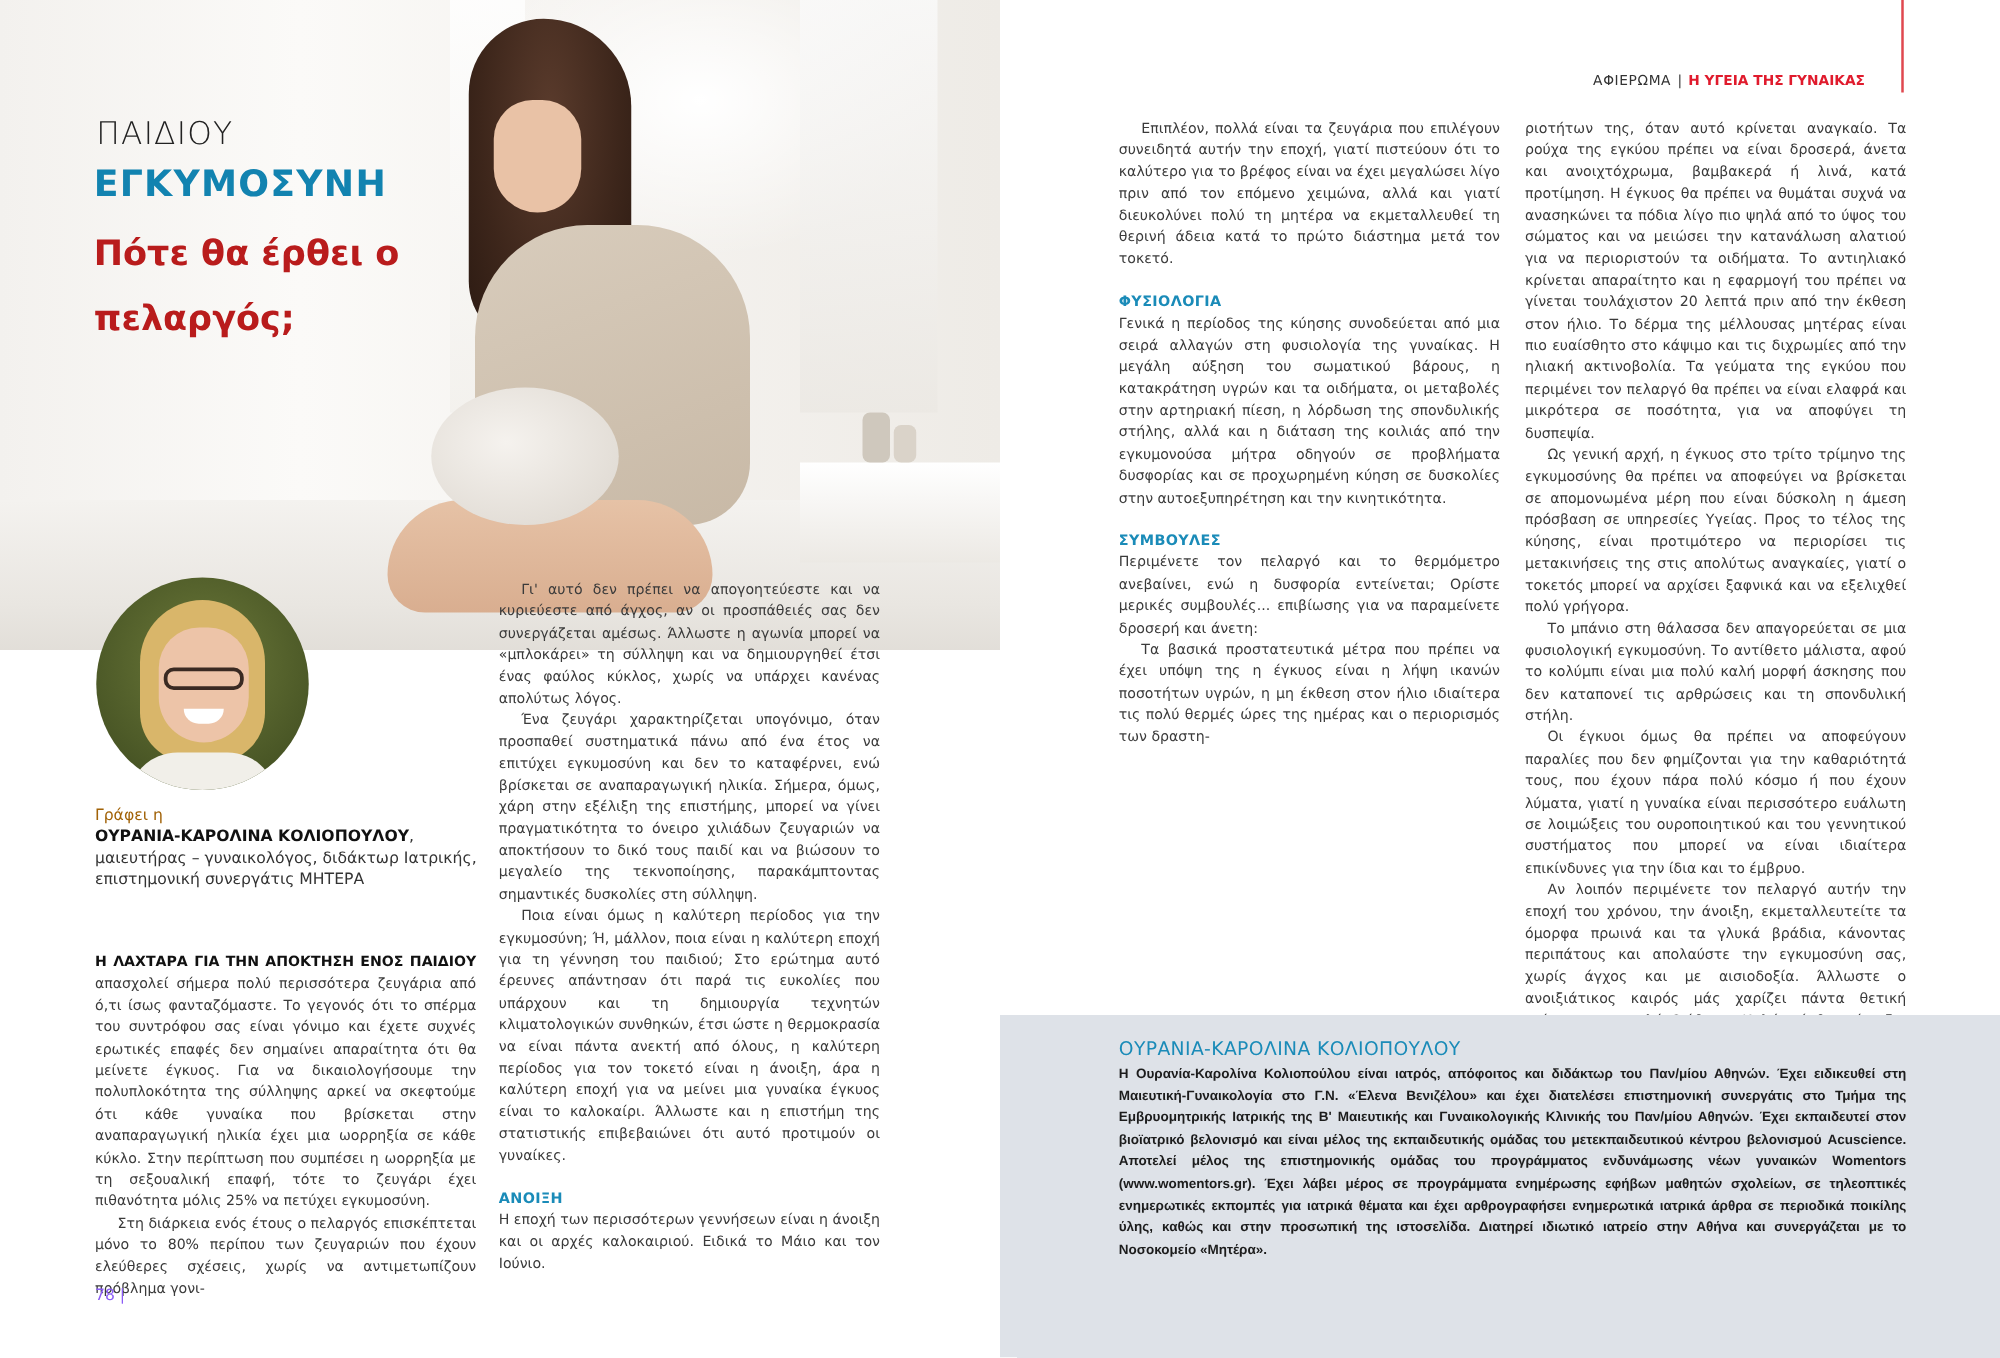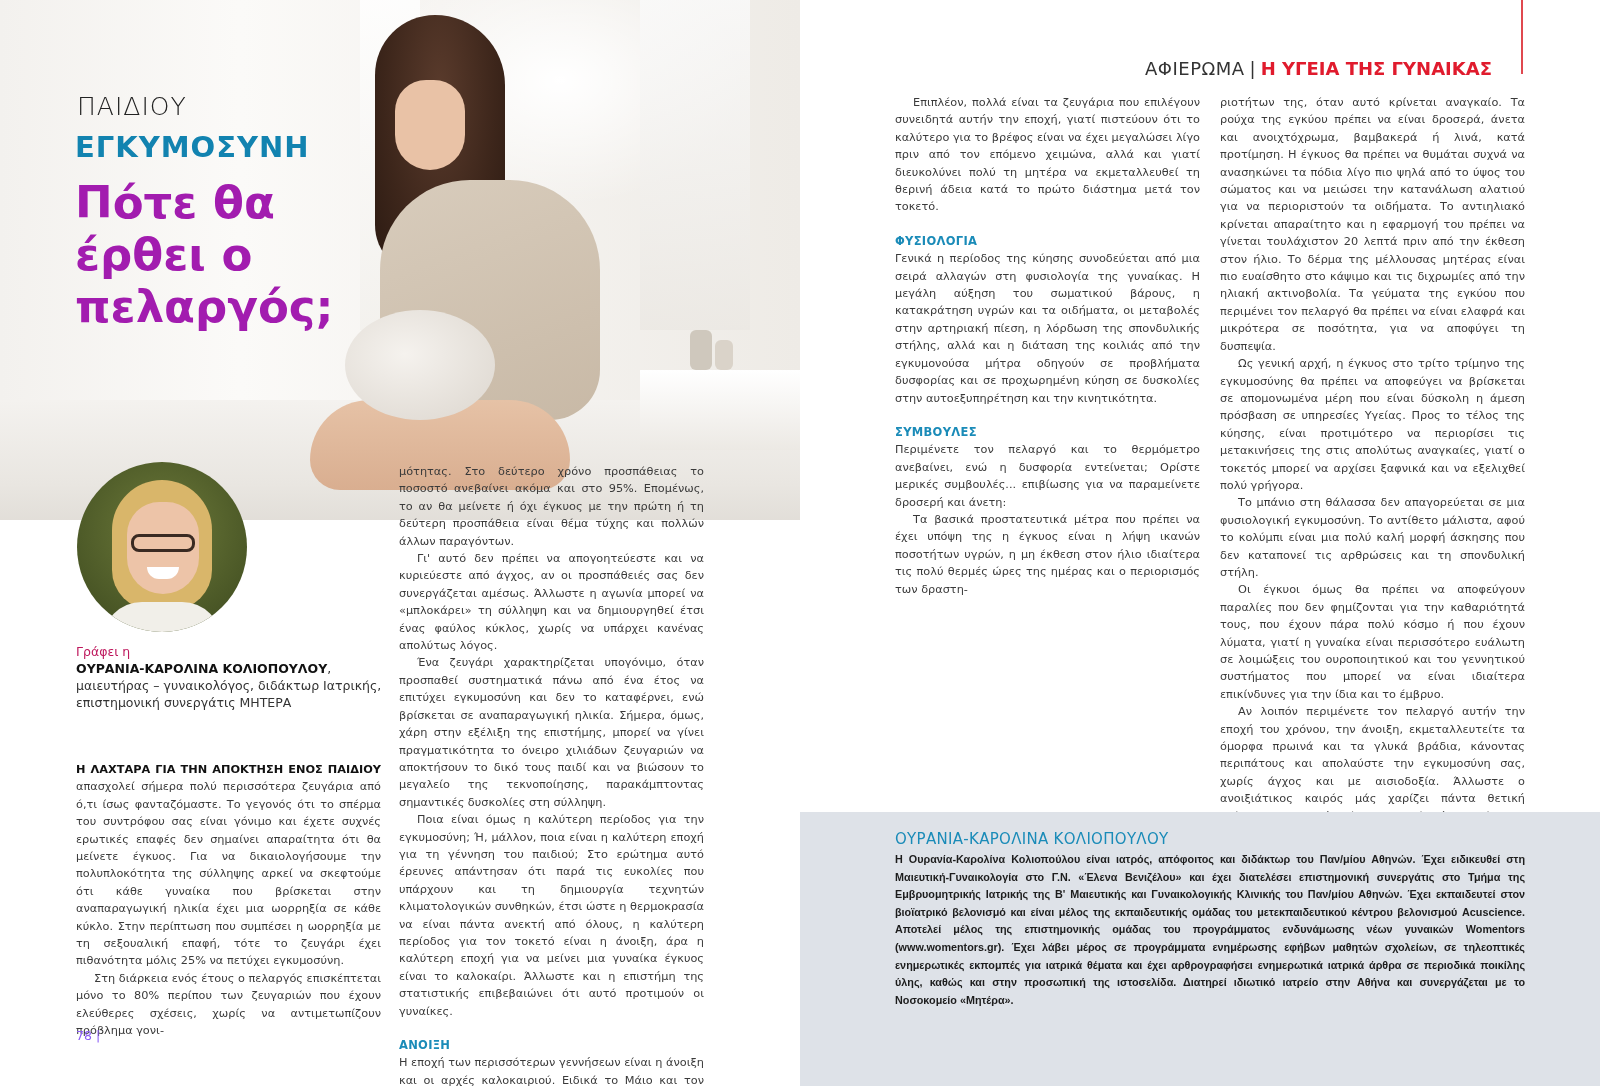--- a/index.html
+++ b/index.html
@@ -102,7 +102,7 @@
   .page-num { position: absolute; left: 76px; top: 1028px; font-size: 12.5px; color: #8b5cf6; }
 
   
-  .section-head { position: absolute; right: 108px; top: 58px; font-size: 18px; white-space: nowrap; }
+  .section-head { position: absolute; right: 108px; top: 58px; font-size: 11px; white-space: nowrap; }
   .section-head .sec-a { color: #333; letter-spacing: .5px; }
   .section-head .sec-sep { color: #333; margin: 0 5px; }
   .section-head .sec-b { color: #e01b2d; font-weight: 700; }

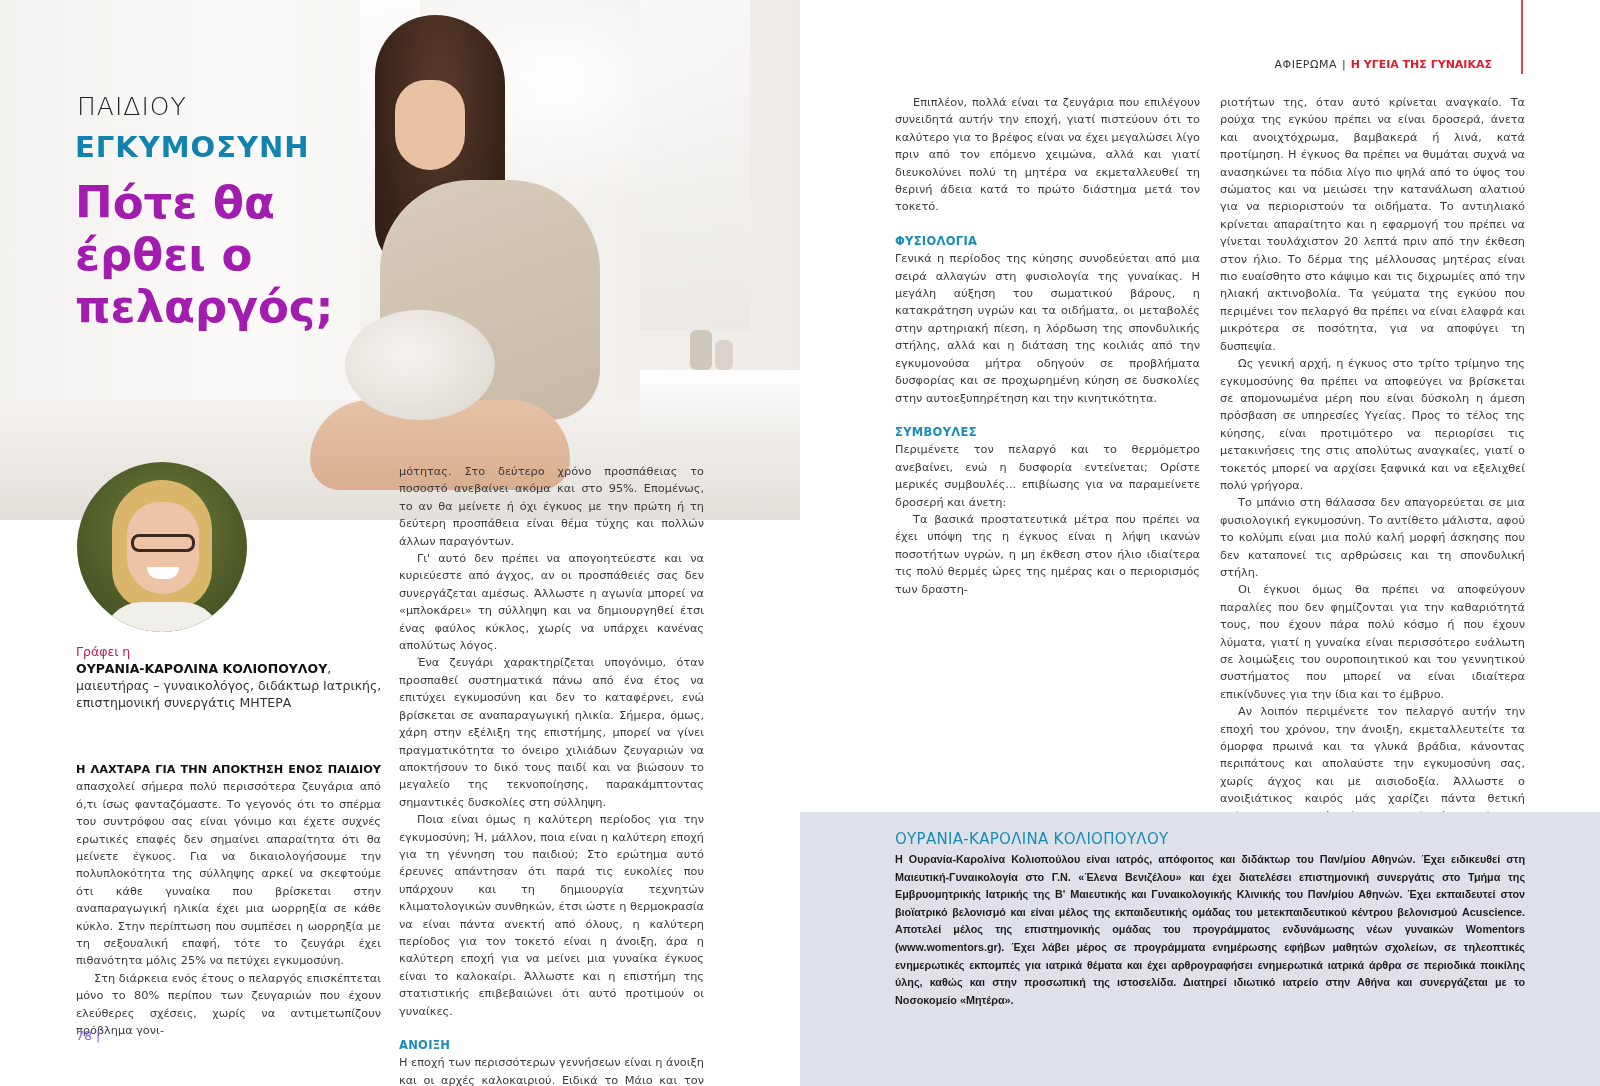--- a/index.html
+++ b/index.html
@@ -60,8 +60,8 @@
     color: #1283b0; letter-spacing: 1px; font-family: "DejaVu Sans", sans-serif;
   }
   .title-sub {
-    position: absolute; left: 75px; top: 177px; font-size: 45px; font-weight: 700;
-    color: #a21caf; line-height: 52px; width: 310px; font-family: "DejaVu Sans", sans-serif;
+    position: absolute; left: 75px; top: 177px; font-size: 28px; font-weight: 700;
+    color: #b91c1c; line-height: 52px; width: 310px; font-family: "DejaVu Sans", sans-serif;
   }
 
   

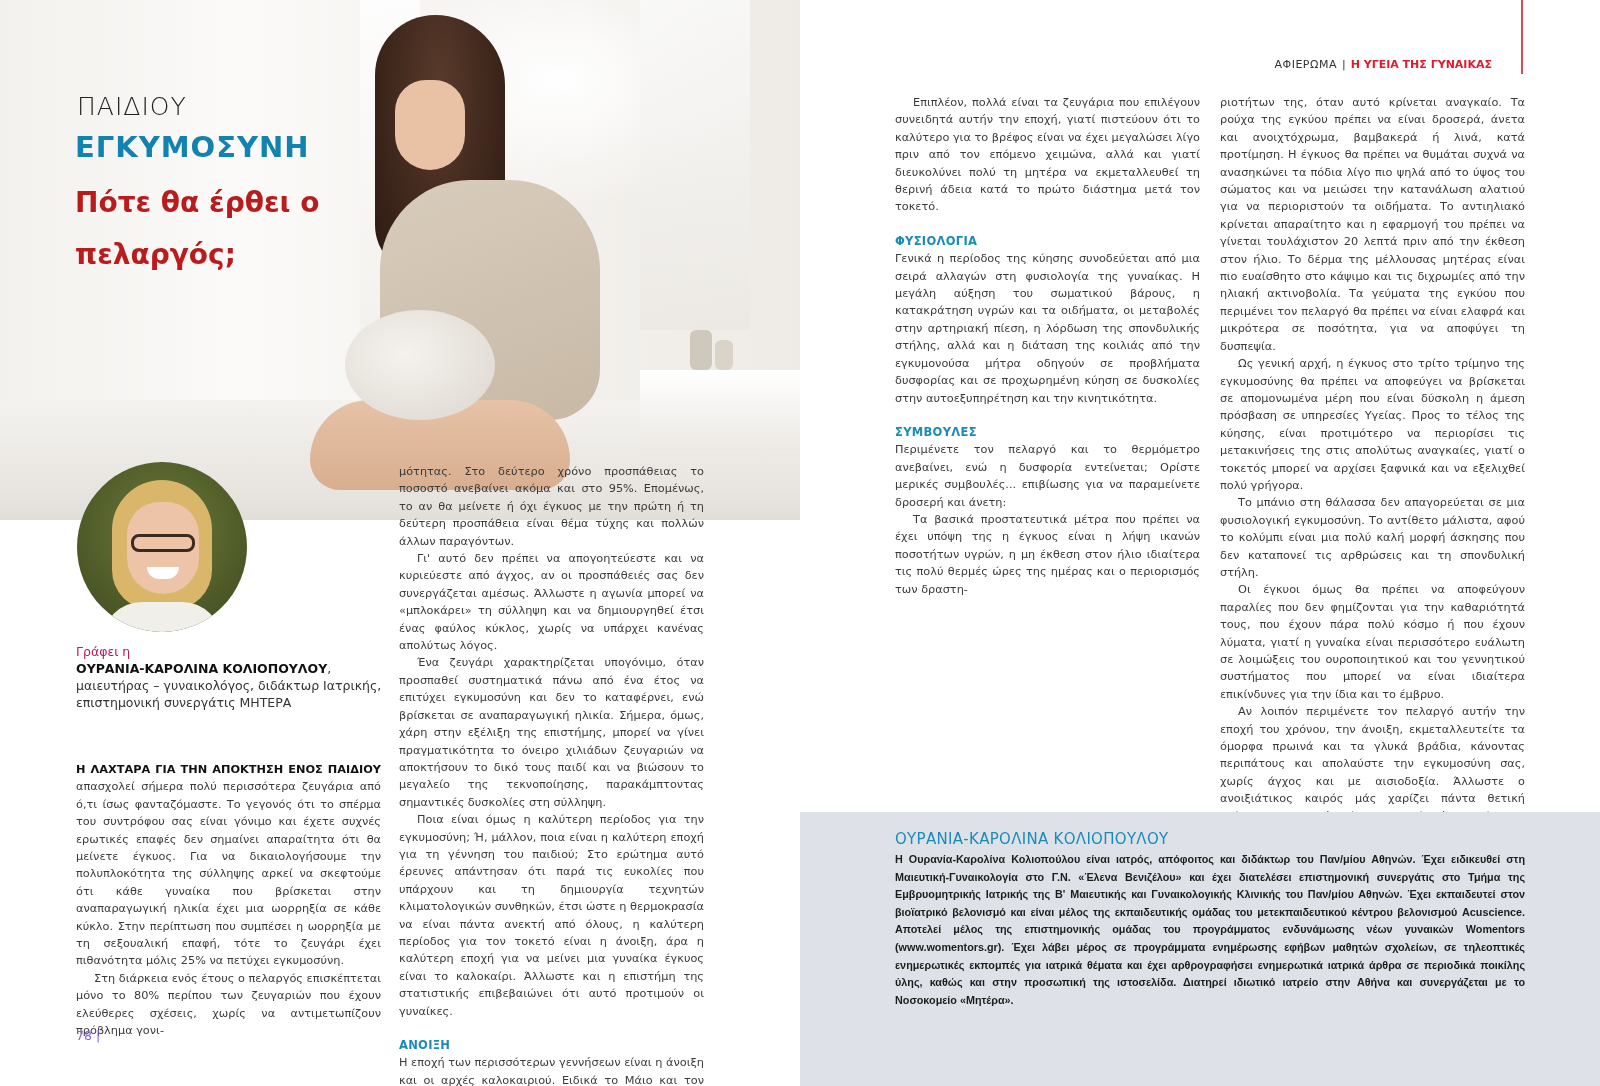--- a/index.html
+++ b/index.html
@@ -156,7 +156,6 @@
 </div>
 
 <div class="col col2">
-  <p class="noindent">μότητας. Στο δεύτερο χρόνο προσπάθειας το ποσοστό ανεβαίνει ακόμα και στο 95%. Επομένως, το αν θα μείνετε ή όχι έγκυος με την πρώτη ή τη δεύτερη προσπάθεια είναι θέμα τύχης και πολλών άλλων παραγόντων.</p>
   <p>Γι' αυτό δεν πρέπει να απογοητεύεστε και να κυριεύεστε από άγχος, αν οι προσπάθειές σας δεν συνεργάζεται αμέσως. Άλλωστε η αγωνία μπορεί να «μπλοκάρει» τη σύλληψη και να δημιουργηθεί έτσι ένας φαύλος κύκλος, χωρίς να υπάρχει κανένας απολύτως λόγος.</p>
   <p>Ένα ζευγάρι χαρακτηρίζεται υπογόνιμο, όταν προσπαθεί συστηματικά πάνω από ένα έτος να επιτύχει εγκυμοσύνη και δεν το καταφέρνει, ενώ βρίσκεται σε αναπαραγωγική ηλικία. Σήμερα, όμως, χάρη στην εξέλιξη της επιστήμης, μπορεί να γίνει πραγματικότητα το όνειρο χιλιάδων ζευγαριών να αποκτήσουν το δικό τους παιδί και να βιώσουν το μεγαλείο της τεκνοποίησης, παρακάμπτοντας σημαντικές δυσκολίες στη σύλληψη.</p>
   <p>Ποια είναι όμως η καλύτερη περίοδος για την εγκυμοσύνη; Ή, μάλλον, ποια είναι η καλύτερη εποχή για τη γέννηση του παιδιού; Στο ερώτημα αυτό έρευνες απάντησαν ότι παρά τις ευκολίες που υπάρχουν και τη δημιουργία τεχνητών κλιματολογικών συνθηκών, έτσι ώστε η θερμοκρασία να είναι πάντα ανεκτή από όλους, η καλύτερη περίοδος για τον τοκετό είναι η άνοιξη, άρα η καλύτερη εποχή για να μείνει μια γυναίκα έγκυος είναι το καλοκαίρι. Άλλωστε και η επιστήμη της στατιστικής επιβεβαιώνει ότι αυτό προτιμούν οι γυναίκες.</p>

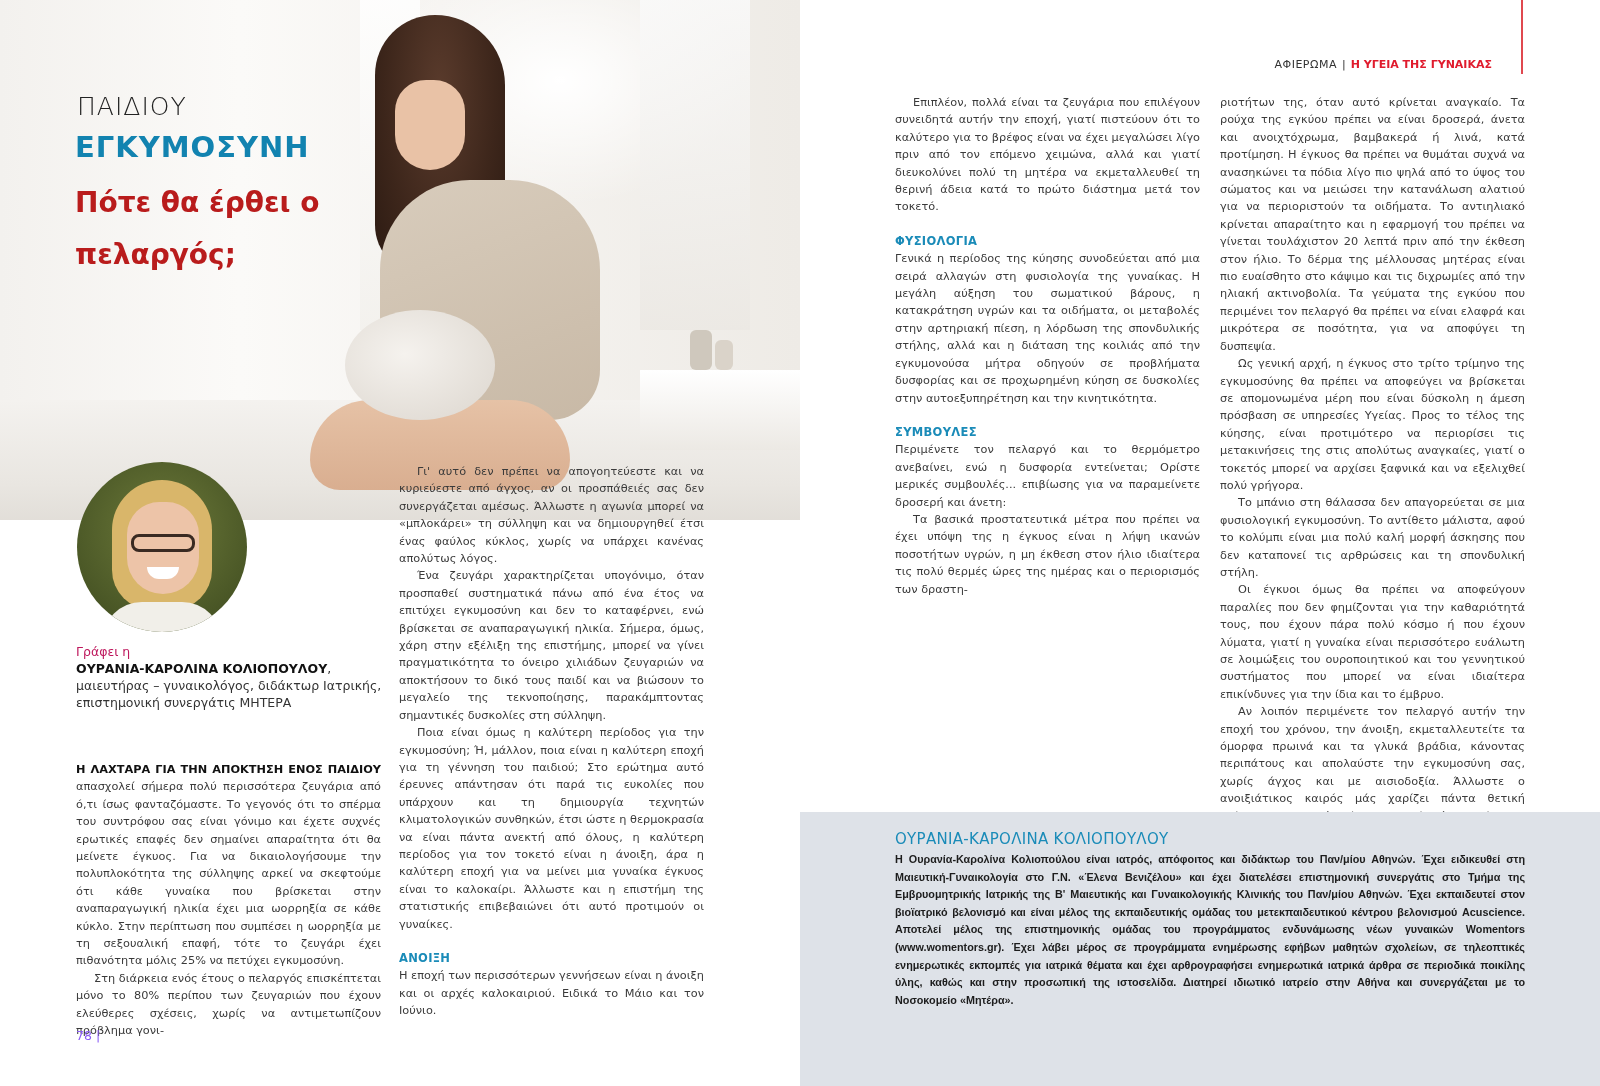--- a/index.html
+++ b/index.html
@@ -78,7 +78,7 @@
 
   
   .byline { position: absolute; left: 76px; top: 643px; width: 320px; font-size: 12.5px; line-height: 17px; color: #333; }
-  .byline .b-label { display: block; color: #be185d; }
+  .byline .b-label { display: block; color: #a16207; }
   .byline .b-name { font-weight: 700; color: #111; }
 
   

